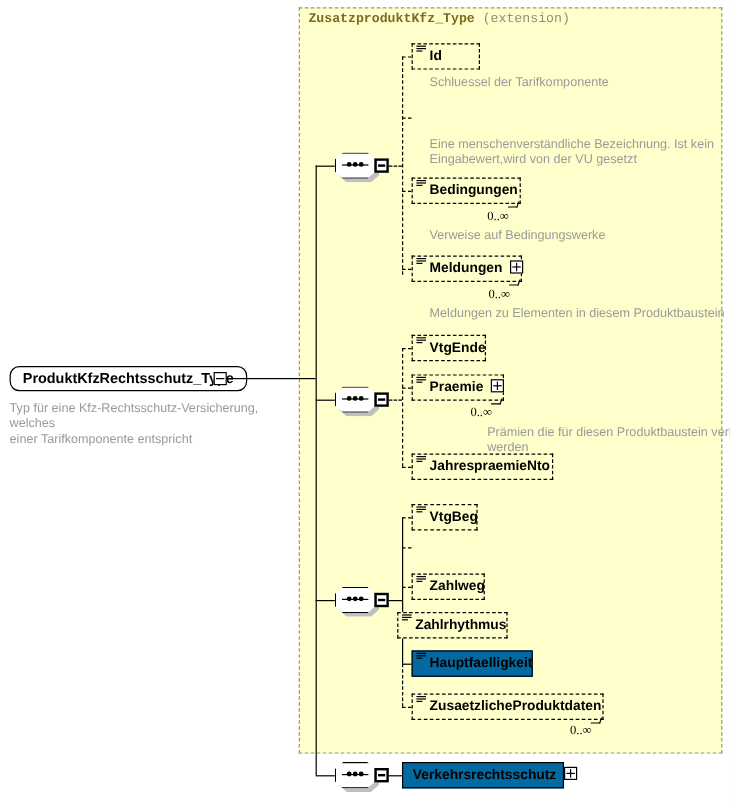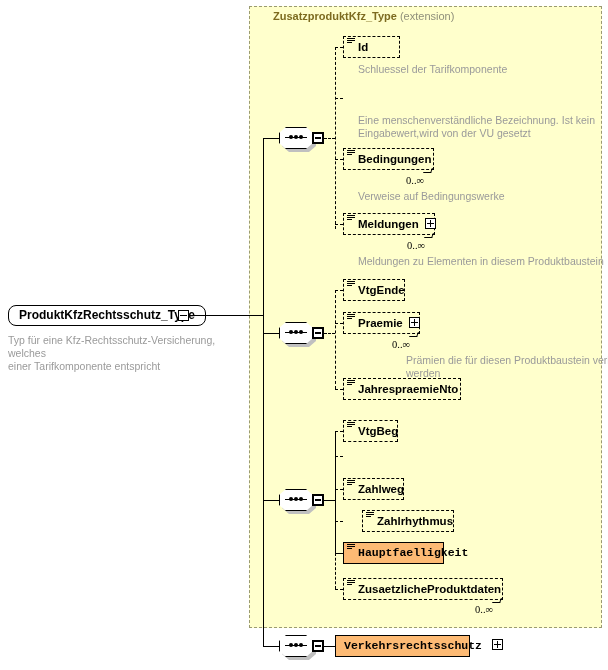--- a/index.html
+++ b/index.html
@@ -130,7 +130,7 @@
 <div class="canvas">
 
   <div class="ext-box" style="left:249px;top:6px;width:353px;height:622px;"></div>
-  <div class="ext-title" style="left:273px;top:10px;">
+  <div class="ext-title" style="left:257px;top:10px;font-family:Liberation Mono, monospace;">
     <span>ZusatzproduktKfz_Type</span>
     <span class="sub">(extension)</span>
   </div>

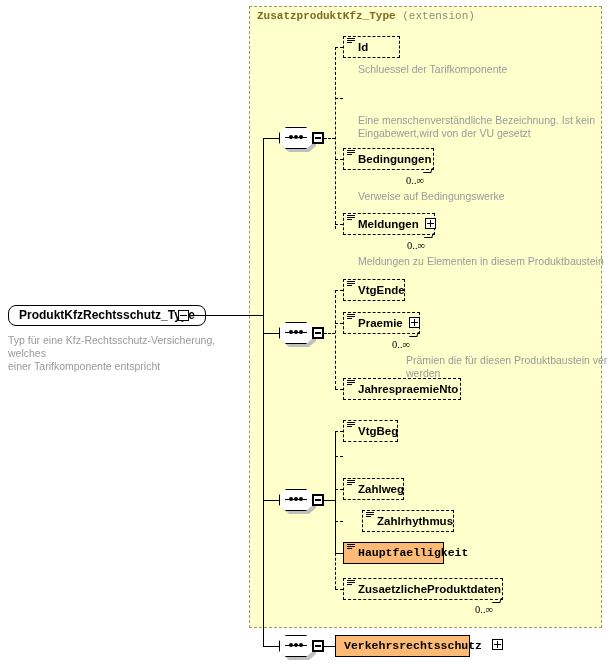--- a/index.html
+++ b/index.html
@@ -296,7 +296,7 @@
   </div>
 
   <div class="h-dash" style="left:335px;top:521px;width:8px;"></div>
-  <div class="node" style="left:362px;top:510px;width:92px;">
+  <div class="node" style="left:331px;top:510px;width:92px;">
     <span class="shadow"></span>
     <span class="lglyph">
         <i></i>

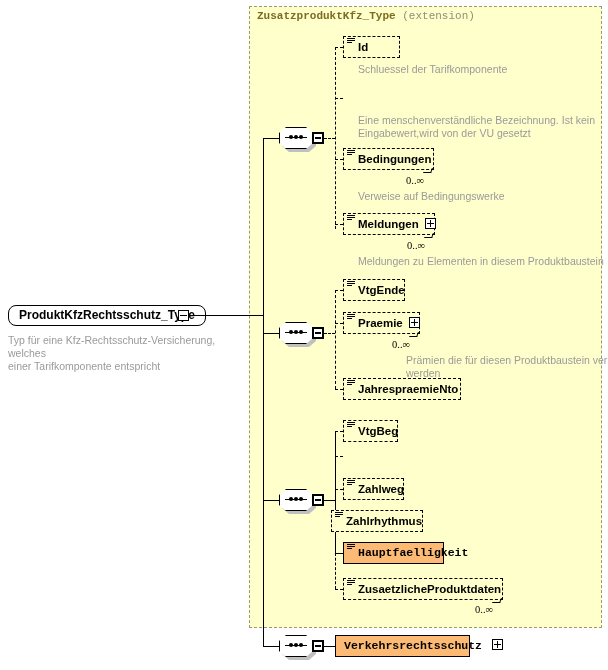--- a/index.html
+++ b/index.html
@@ -40,7 +40,7 @@
     white-space:nowrap;
     border:1px dashed #000000;
   }
-  .node.solid{border:1px solid #000000;background:#fdba74;font-family:Liberation Mono, monospace;}
+  .node.solid{border:1px solid #000000;background:#0369a1;}
   .node.root{
     background:#ffffff;border:1px solid #000000;border-radius:8px;
     font-size:12px;padding:0 10px 0 10px;height:21px;line-height:19px;

